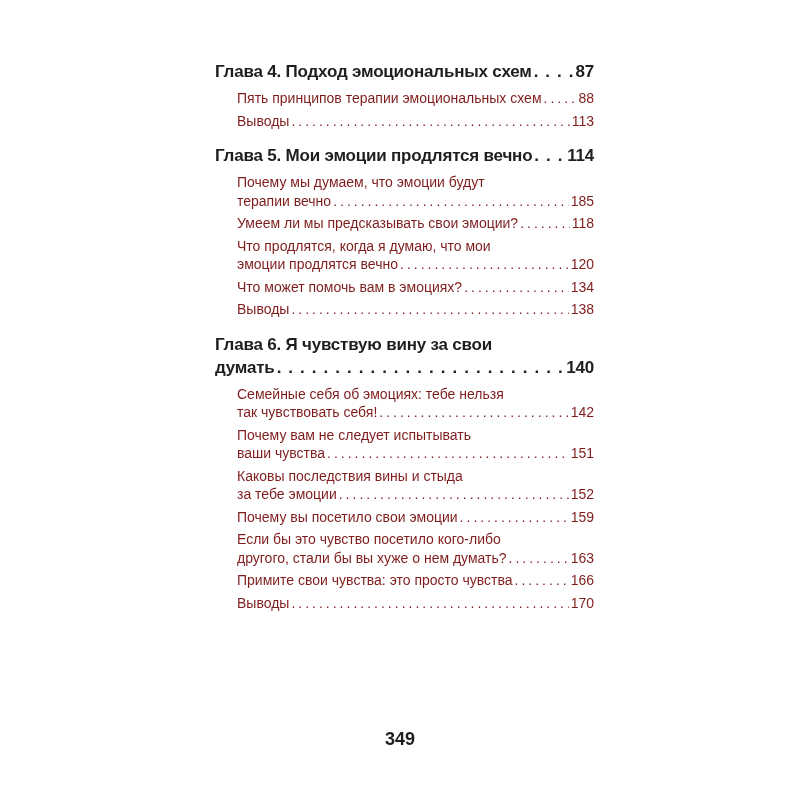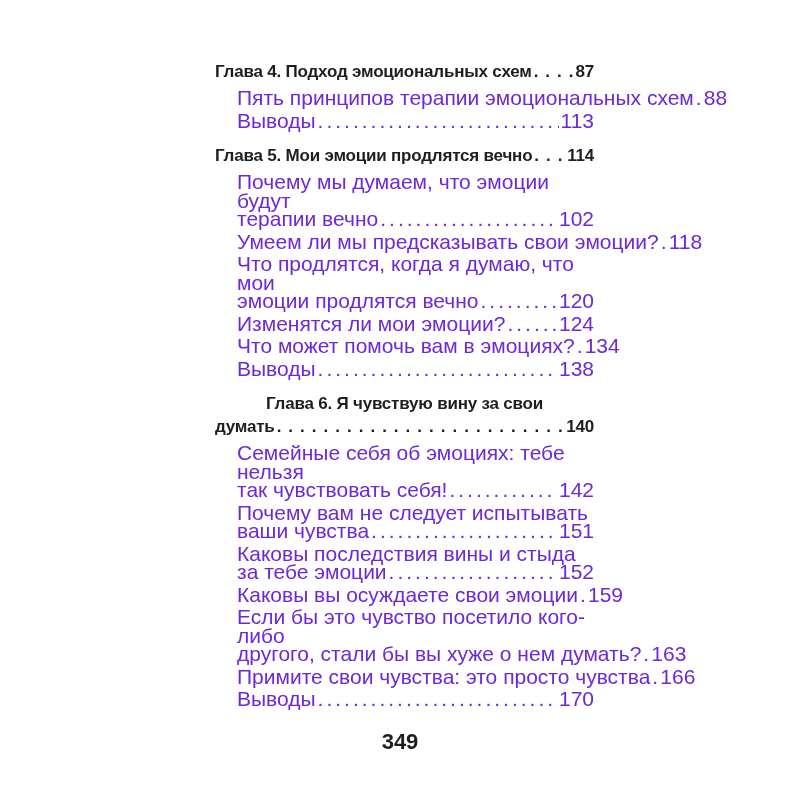--- a/index.html
+++ b/index.html
@@ -31,7 +31,6 @@
     letter-spacing: -0.2px;
     margin-bottom: 6px;
     color: #1e1e1e;
-    text-align: center;
   }
   .row { display: flex; align-items: baseline; }
   .t  { flex: 0 0 auto; white-space: nowrap; }

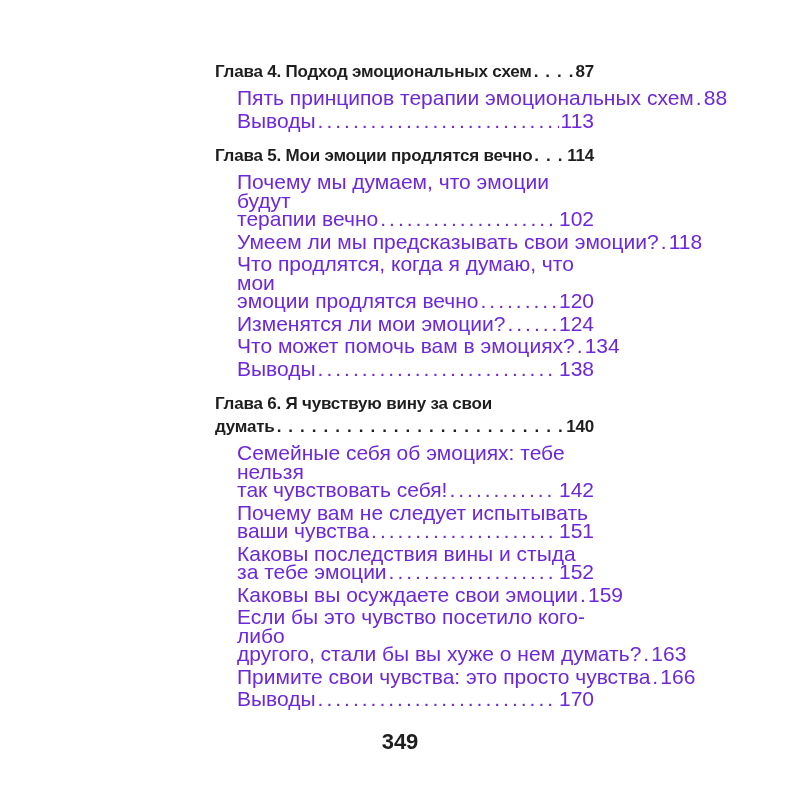--- a/index.html
+++ b/index.html
@@ -53,12 +53,12 @@
   }
 
   .toc-item {
-    font-size: 21px;
+    font-size: 14px;
     line-height: 18.5px;
     margin-bottom: 4px;
     padding-left: 22px;
     font-weight: 400;
-    color: #6d28d9;
+    color: #7f1d1d;
   }
   .iline { }
 

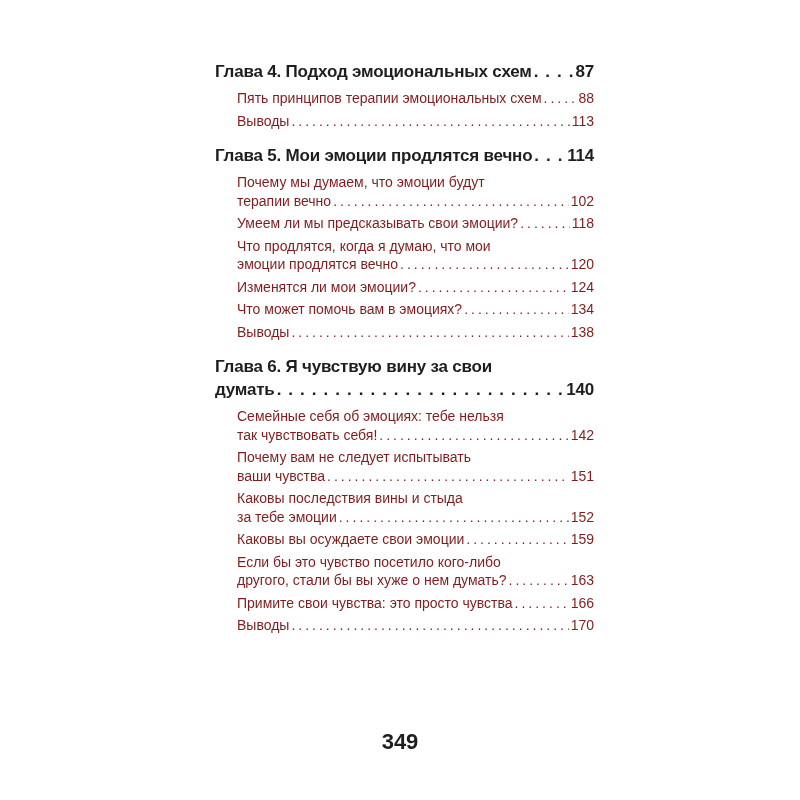--- a/index.html
+++ b/index.html
@@ -106,7 +106,7 @@
         <div class="row">
           <span class="t">терапии вечно</span>
           <span class="leader"></span>
-          <span class="pg">102</span>
+          <span class="pg">185</span>
         </div>
       </div>
       <div class="toc-item row">

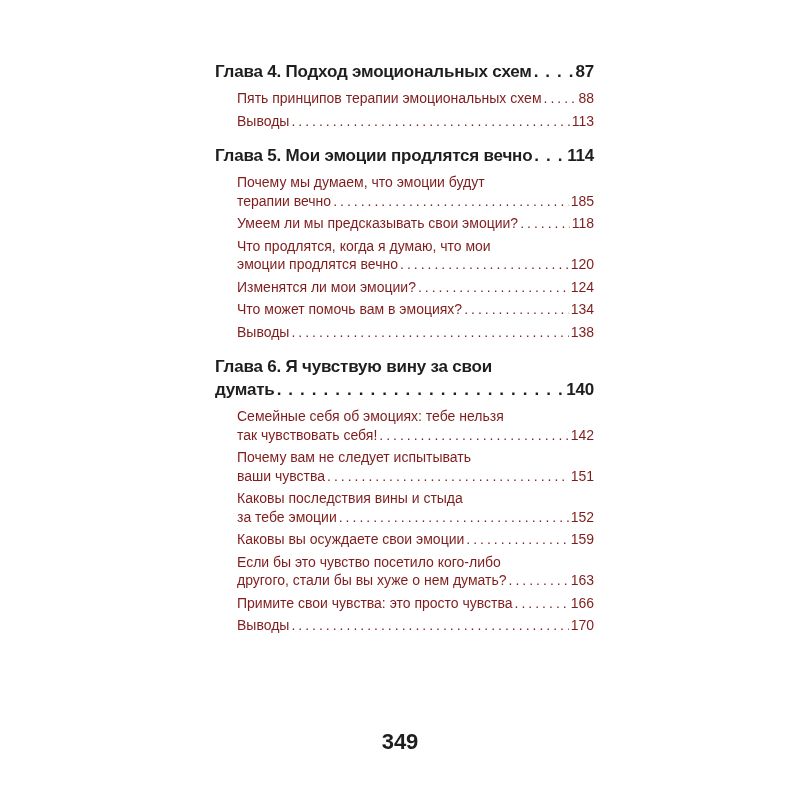--- a/index.html
+++ b/index.html
@@ -123,11 +123,6 @@
         </div>
       </div>
       <div class="toc-item row">
-        <span class="t">Изменятся ли мои эмоции?</span>
-        <span class="leader"></span>
-        <span class="pg">124</span>
-      </div>
-      <div class="toc-item row">
         <span class="t">Что может помочь вам в эмоциях?</span>
         <span class="leader"></span>
         <span class="pg">134</span>

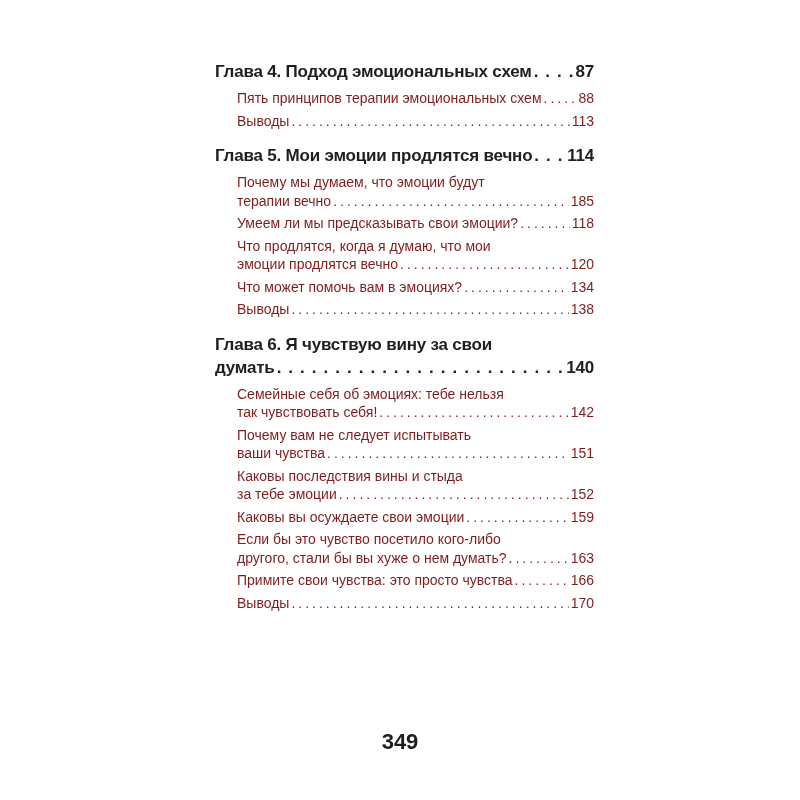--- a/index.html
+++ b/index.html
@@ -168,7 +168,7 @@
         </div>
       </div>
       <div class="toc-item row">
-        <span class="t">Каковы вы осуждаете свои эмоции</span>
+        <span class="t">Почему вы посетило свои эмоции</span>
         <span class="leader"></span>
         <span class="pg">159</span>
       </div>

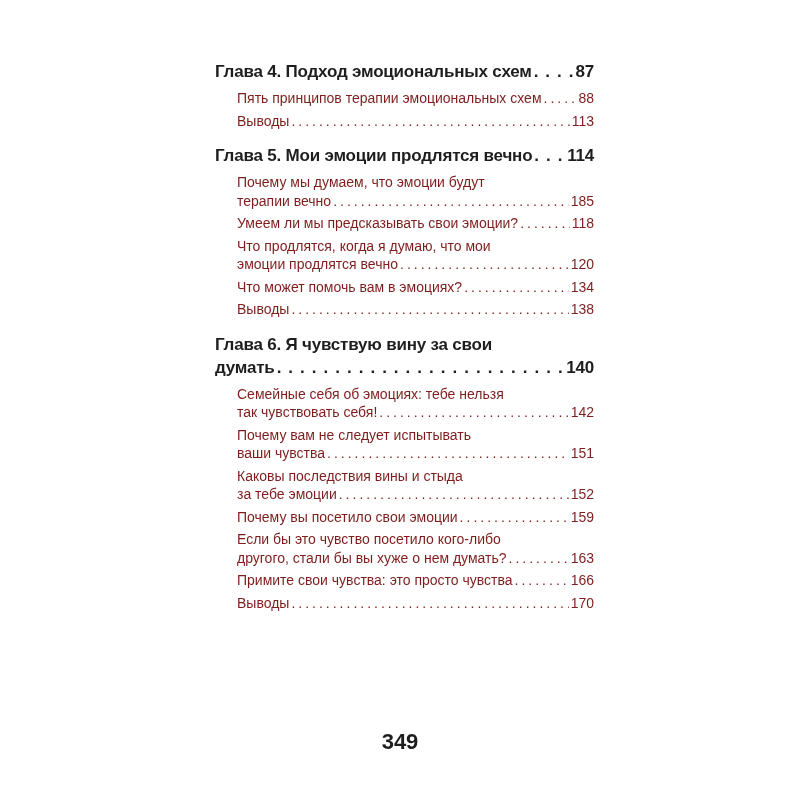--- a/index.html
+++ b/index.html
@@ -67,7 +67,7 @@
     left: 0; right: 0; top: 729px;
     text-align: center;
     font-weight: 700;
-    font-size: 22px;
+    font-size: 18px;
     color: #1e1e1e;
   }
 </style>

